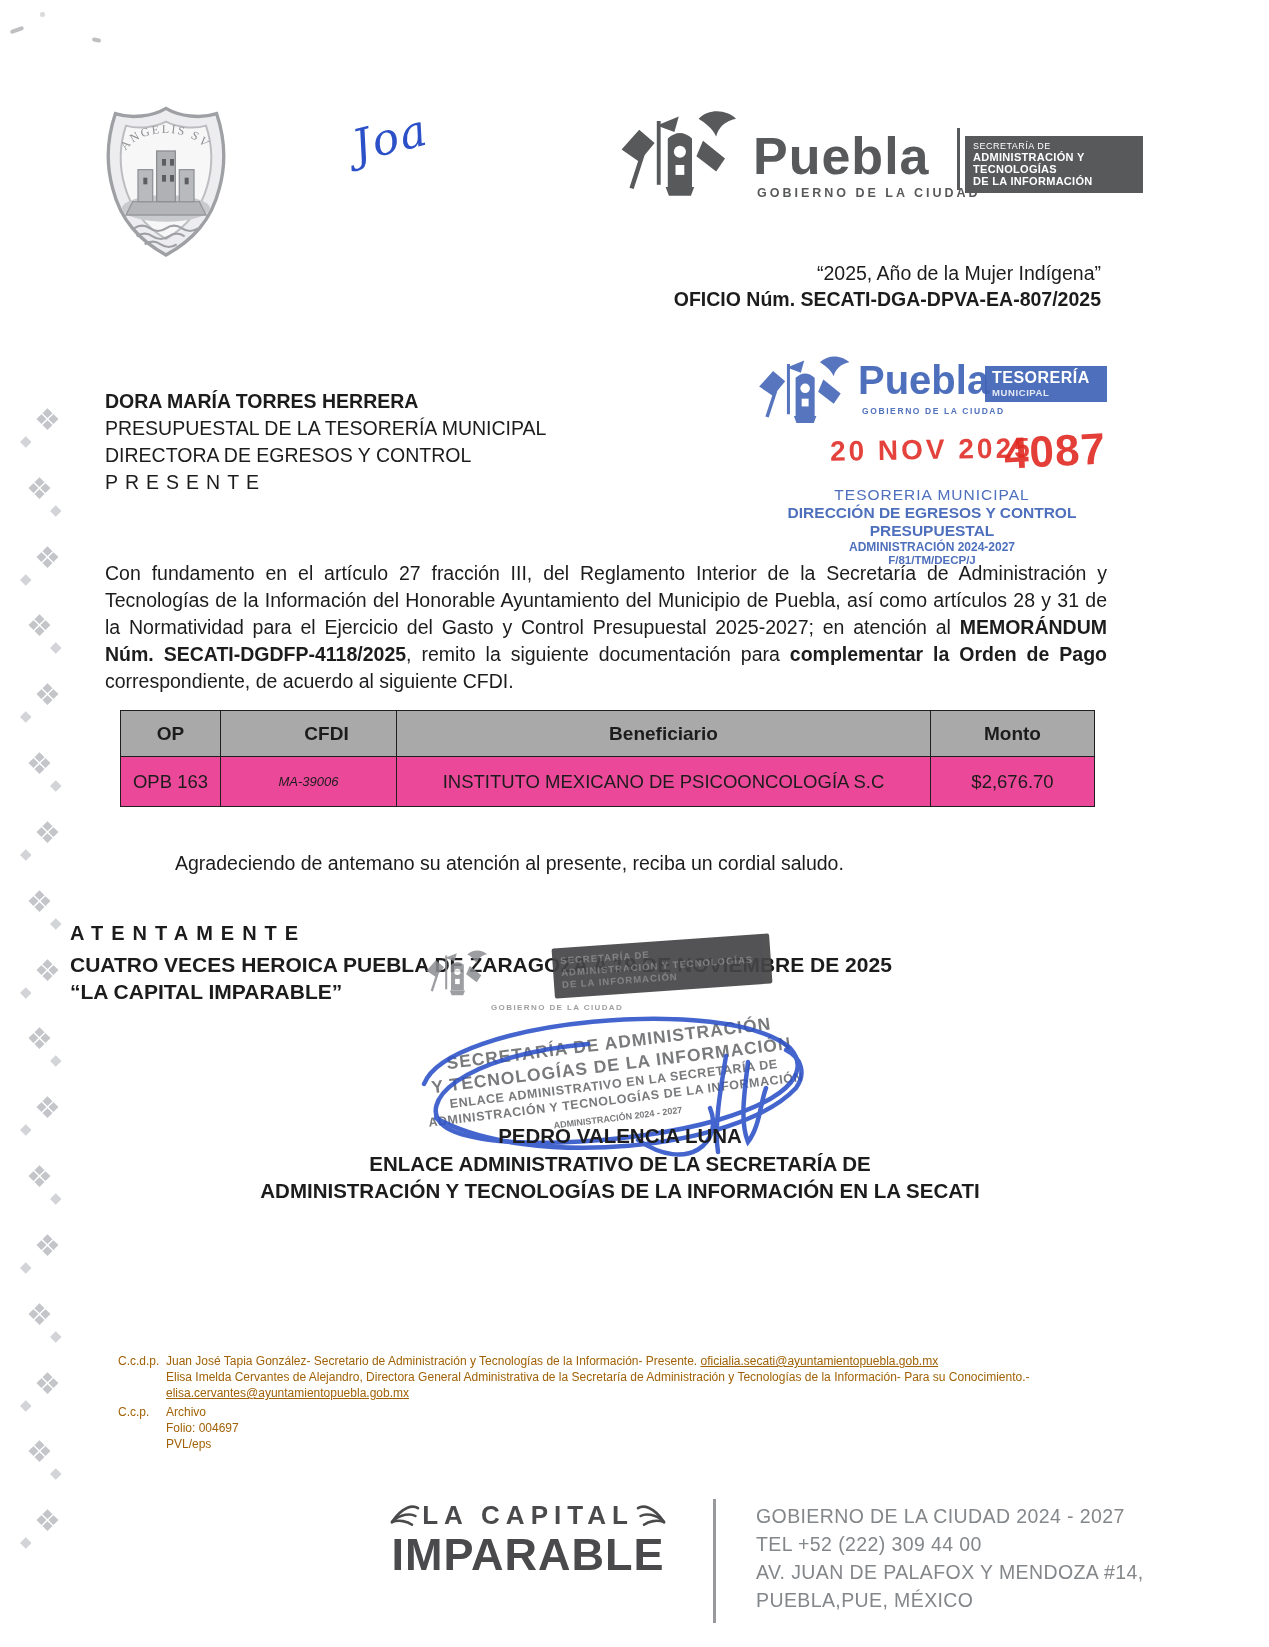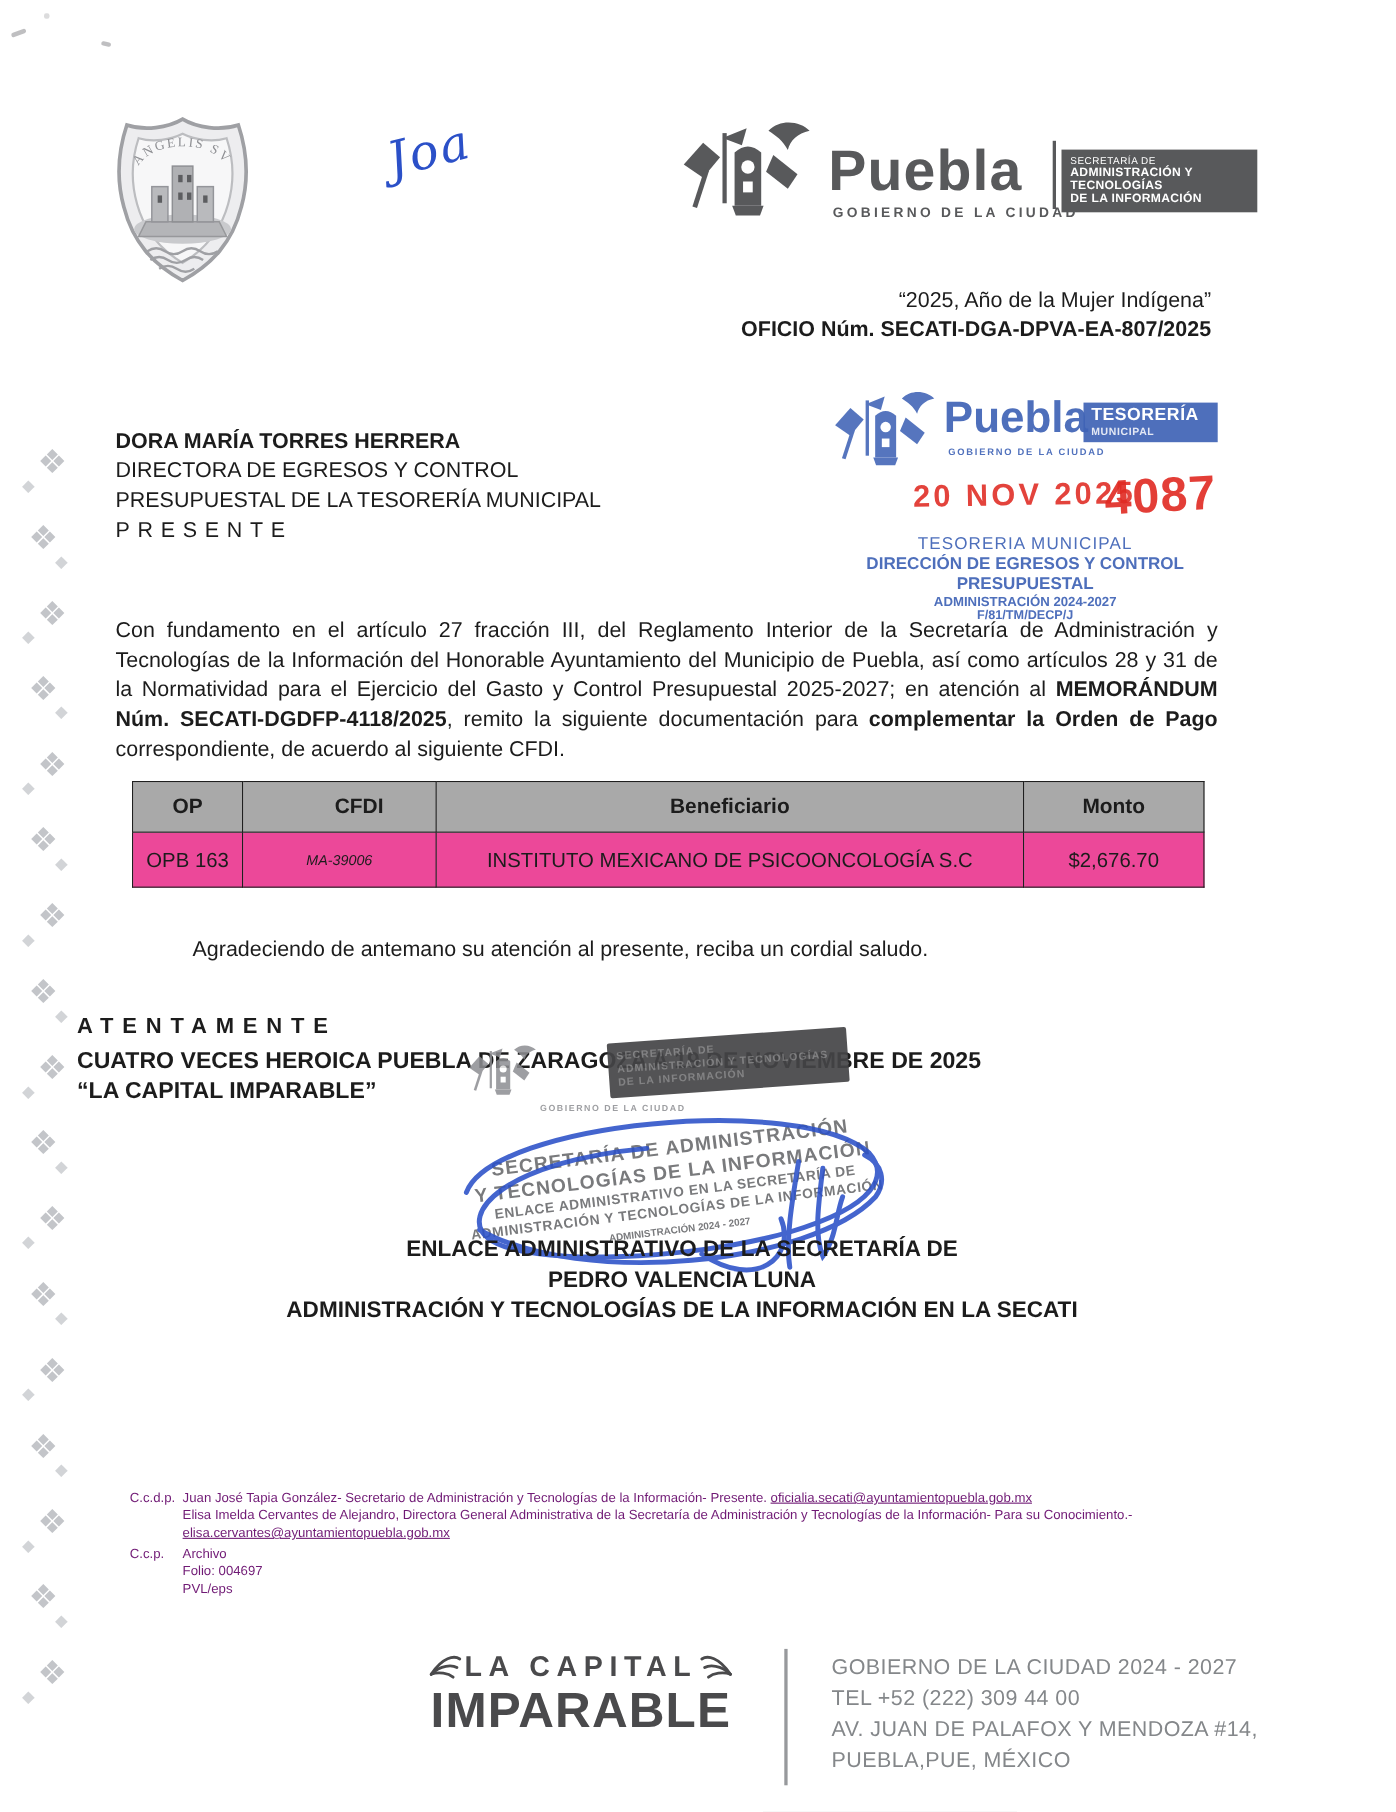--- a/index.html
+++ b/index.html
@@ -272,8 +272,8 @@
 
   <div class="abs recipient">
     <div class="rname">DORA MARÍA TORRES HERRERA</div>
+    <div>PRESUPUESTAL DE LA TESORERÍA MUNICIPAL</div>
     <div>DIRECTORA DE EGRESOS Y CONTROL</div>
-    <div>PRESUPUESTAL DE LA TESORERÍA MUNICIPAL</div>
     <div class="presente">PRESENTE</div>
   </div>
 

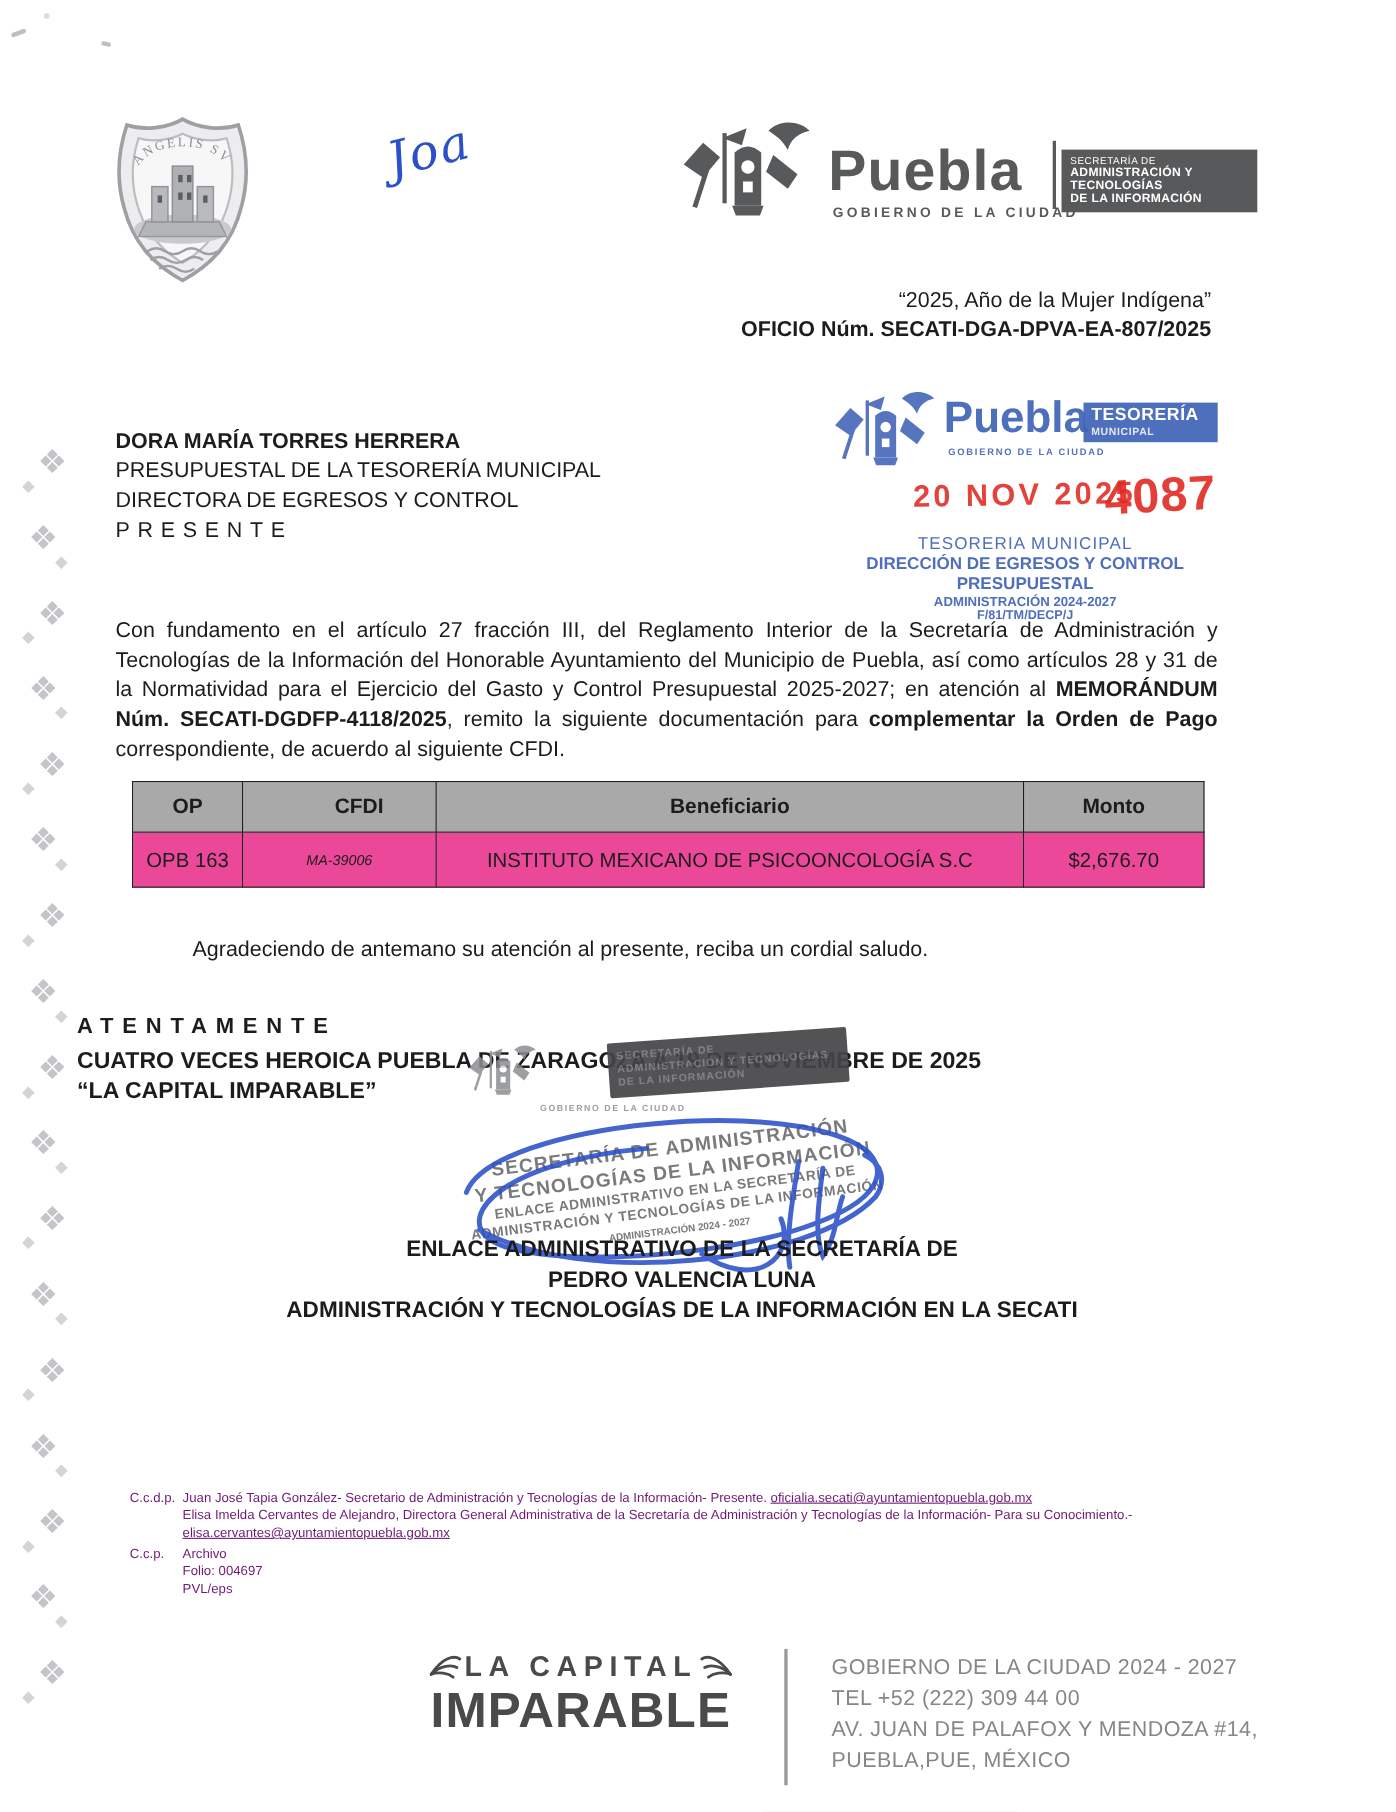--- a/index.html
+++ b/index.html
@@ -359,8 +359,8 @@
   </svg>
 
   <div class="abs nameblock">
+    <div>PEDRO VALENCIA LUNA</div>
     <div>ENLACE ADMINISTRATIVO DE LA SECRETARÍA DE</div>
-    <div>PEDRO VALENCIA LUNA</div>
     <div>ADMINISTRACIÓN Y TECNOLOGÍAS DE LA INFORMACIÓN EN LA SECATI</div>
   </div>
 

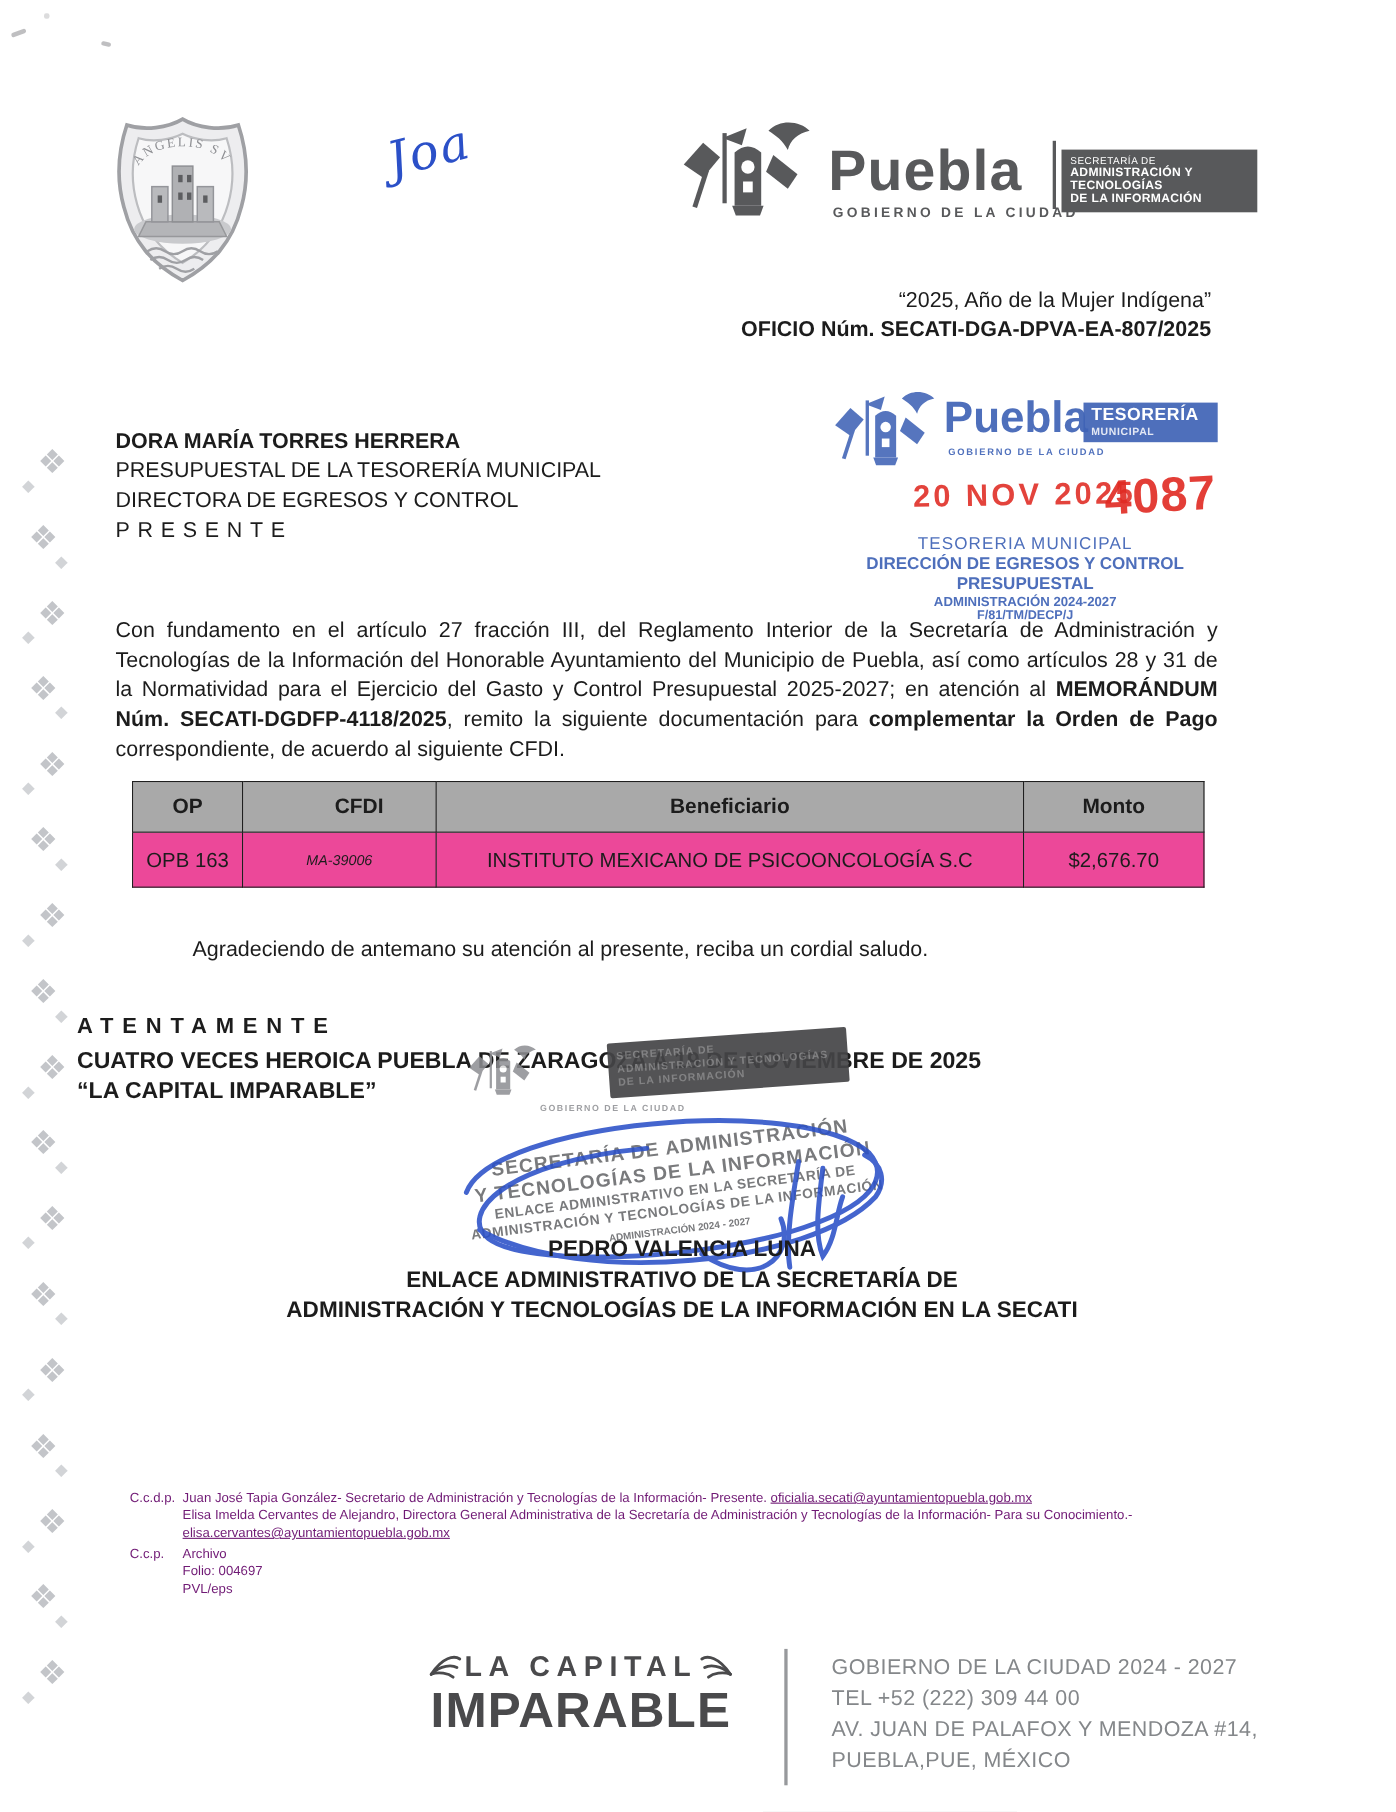--- a/index.html
+++ b/index.html
@@ -108,7 +108,7 @@
                font-size:20.5px; font-weight:bold; line-height:27.5px; }
 
   
-  .ccblock { left:118px; top:1353px; font-size:12px; color:#701a75; line-height:16px; }
+  .ccblock { left:118px; top:1353px; font-size:12px; color:#a16207; line-height:16px; }
   .ccblock .row { display:flex; }
   .ccblock .lbl { width:48px; flex:none; }
   .ccblock .ind { padding-left:48px; }

